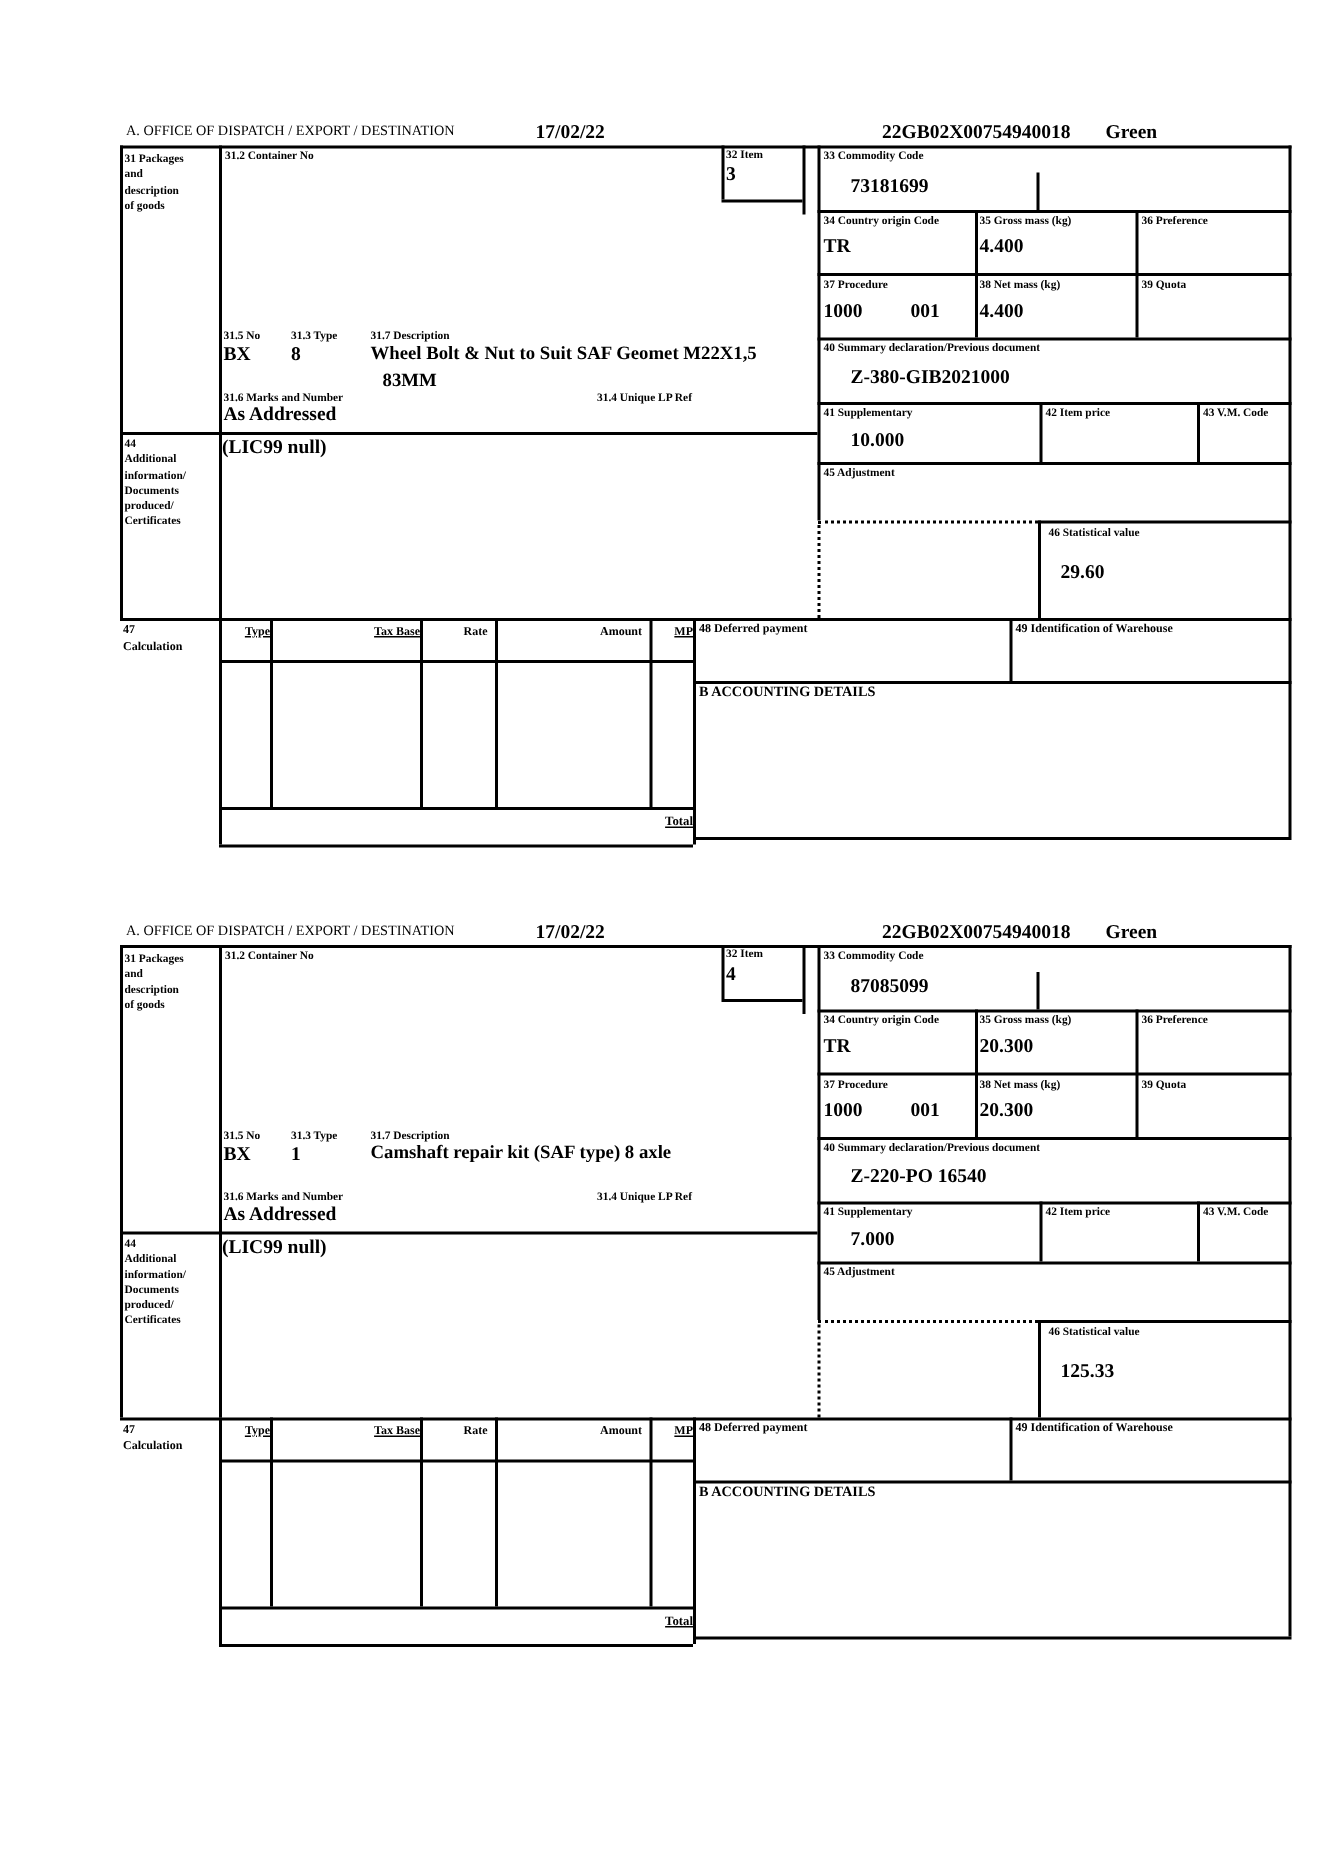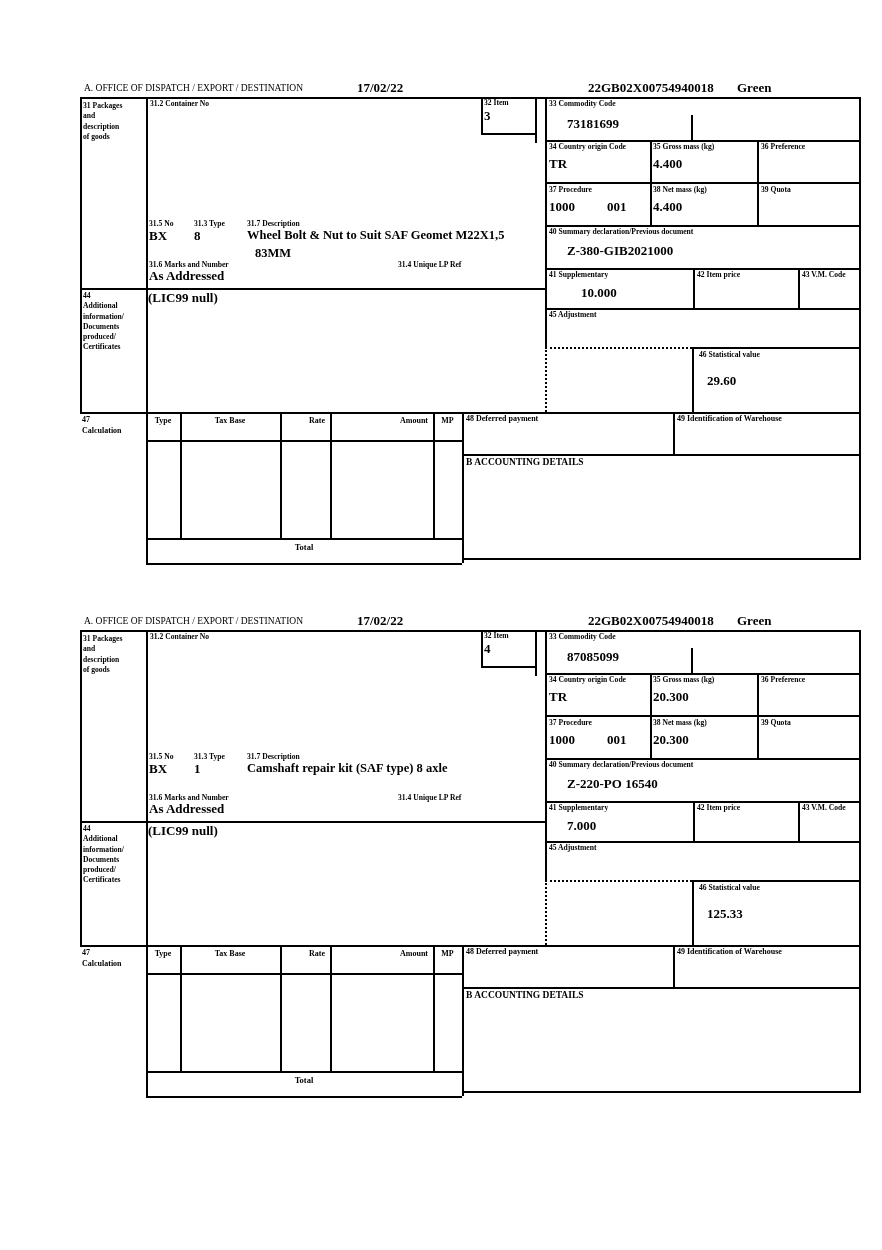--- a/index.html
+++ b/index.html
@@ -111,7 +111,7 @@
   <div class="lbl" style="left:469px; top:148px;">40 Summary declaration/Previous document</div>
   <div class="val" style="left:487px; top:163px;">Z-380-GIB2021000</div>
   <div class="lbl" style="left:469px; top:191px;">41 Supplementary</div>
-  <div class="val" style="left:487px; top:205px;margin-left:14px;">10.000</div>
+  <div class="val" style="left:487px; top:205px;">10.000</div>
   <div class="lbl" style="left:617px; top:191px;">42 Item price</div>
   <div class="val" style="left:617px; top:205px;"></div>
   <div class="lbl" style="left:722px; top:191px;">43 V.M. Code</div>

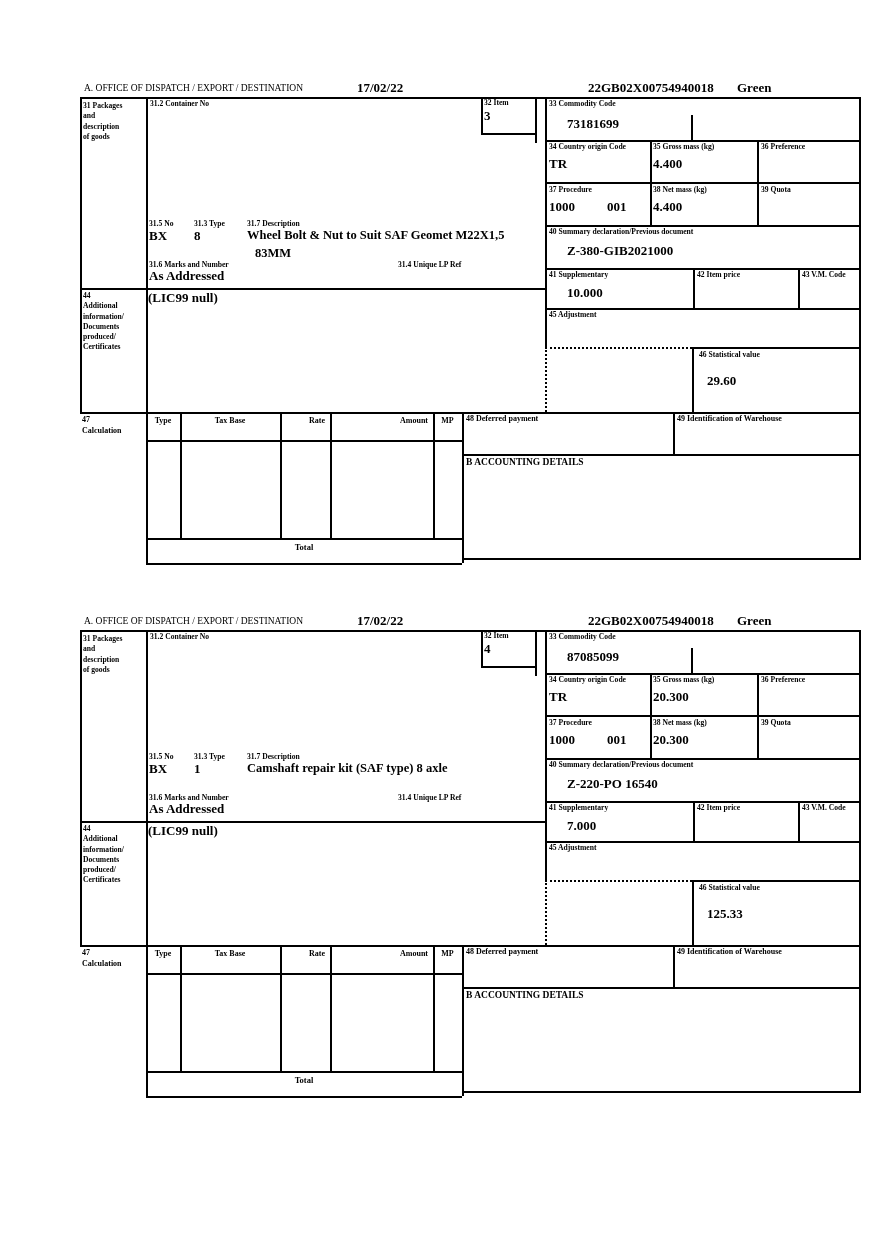--- a/index.html
+++ b/index.html
@@ -21,7 +21,7 @@
   .hdr-label { position:absolute; font-size:9.5px; font-weight:normal; white-space:nowrap; }
   .hdr-val { position:absolute; font-size:13px; font-weight:bold; white-space:nowrap; }
   .colhead { position:absolute; top:336px; font-size:8px; font-weight:bold; }
-  .c { text-align:center; } .r { text-align:right; padding-right:3px; box-sizing:border-box; }
+  .c { text-align:right;text-decoration:underline; } .r { text-align:right; padding-right:3px; box-sizing:border-box; }
   .sec { position:absolute; font-size:9.5px; font-weight:bold; white-space:nowrap; }
 </style>
 </head>

